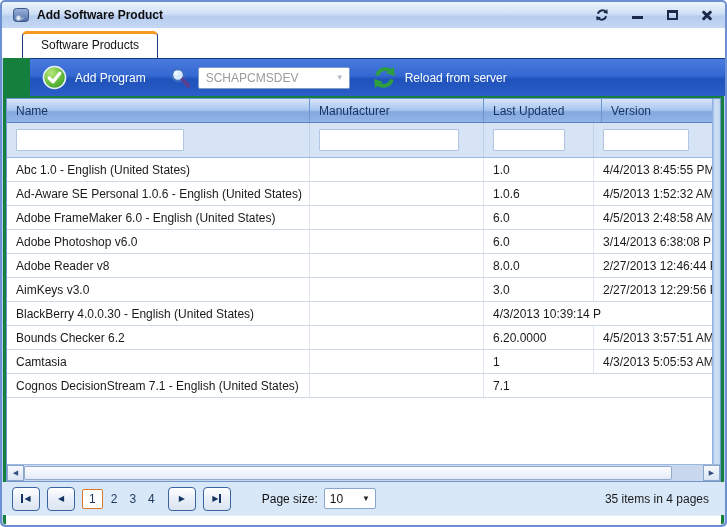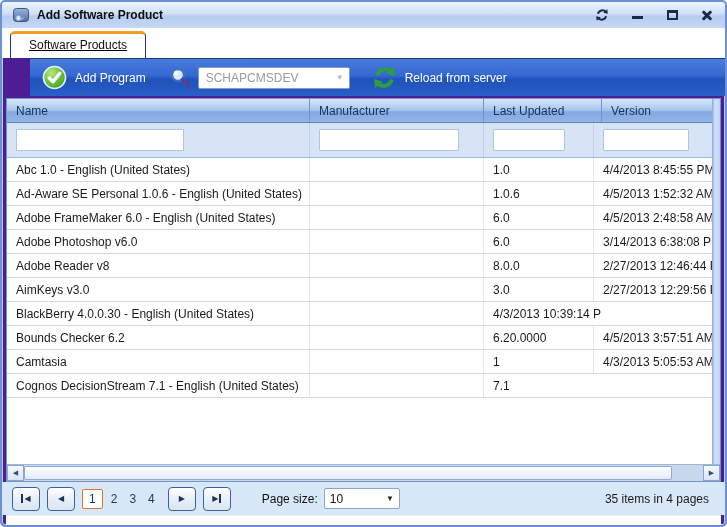--- a/index.html
+++ b/index.html
@@ -10,7 +10,7 @@
     width:727px; height:527px;
     border:2px solid #6d90d2; border-radius:5px;
     box-shadow: inset 0 0 0 1px #b9cff2;
-    background:#4c1d95;
+    background:#15803d;
     display:flex; flex-direction:column; overflow:hidden;justify-content:center;
   }
 

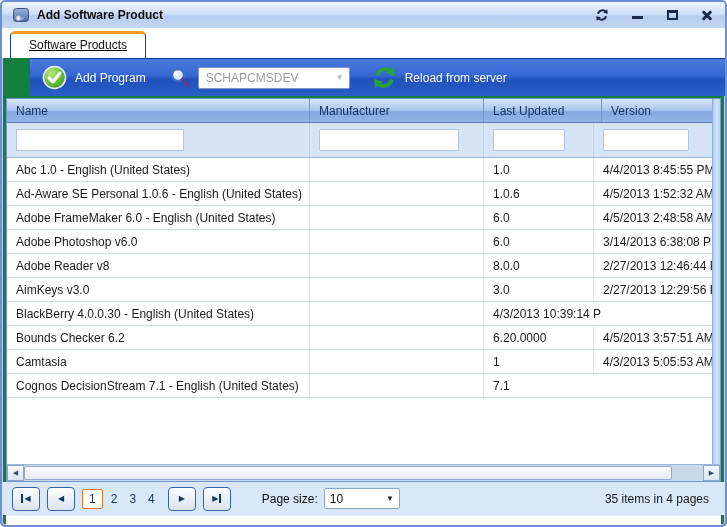--- a/index.html
+++ b/index.html
@@ -32,7 +32,7 @@
   .x-wrap span:nth-child(2){ transform:rotate(-45deg); }
 
   
-  .tabstrip { flex:0 0 30px; background:#ffffff; padding:3px 0 0 8px; display:flex;text-decoration:underline; }
+  .tabstrip { flex:0 0 30px; background:#ffffff; padding:3px 0 0 20px; display:flex; }
   .tab {
     background:#ffffff; border:1px solid #1c3f7c; border-bottom:none;
     border-top:3px solid #f59a23; border-radius:5px 5px 0 0;

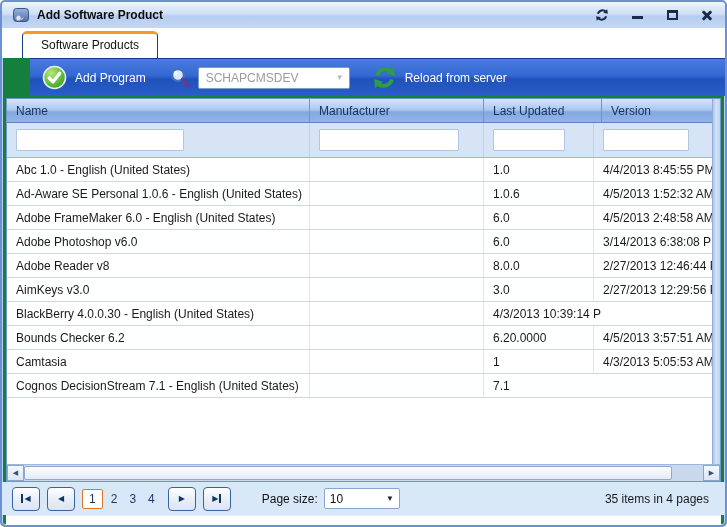--- a/index.html
+++ b/index.html
@@ -113,7 +113,7 @@
   .page-num { color:#1c365e; font-size:12px; padding:2px 6px; }
   .page-num.current { border:1px solid #d9782a; background:#ffffff; border-radius:2px; padding:2px 6px; margin-right:2px; }
   .ps-label { margin-left:24px; color:#111; }
-  .ps-combo { margin-left:6px; width:76px; height:21px; background:#fff;
+  .ps-combo { margin-left:6px; width:52px; height:21px; background:#fff;
     border:1px solid #8aa6cc; border-radius:2px; display:flex; align-items:center; padding:0 5px; }
   .ps-value { flex:1; color:#111; }
   .ps-arrow { font-size:8px; color:#222; }

